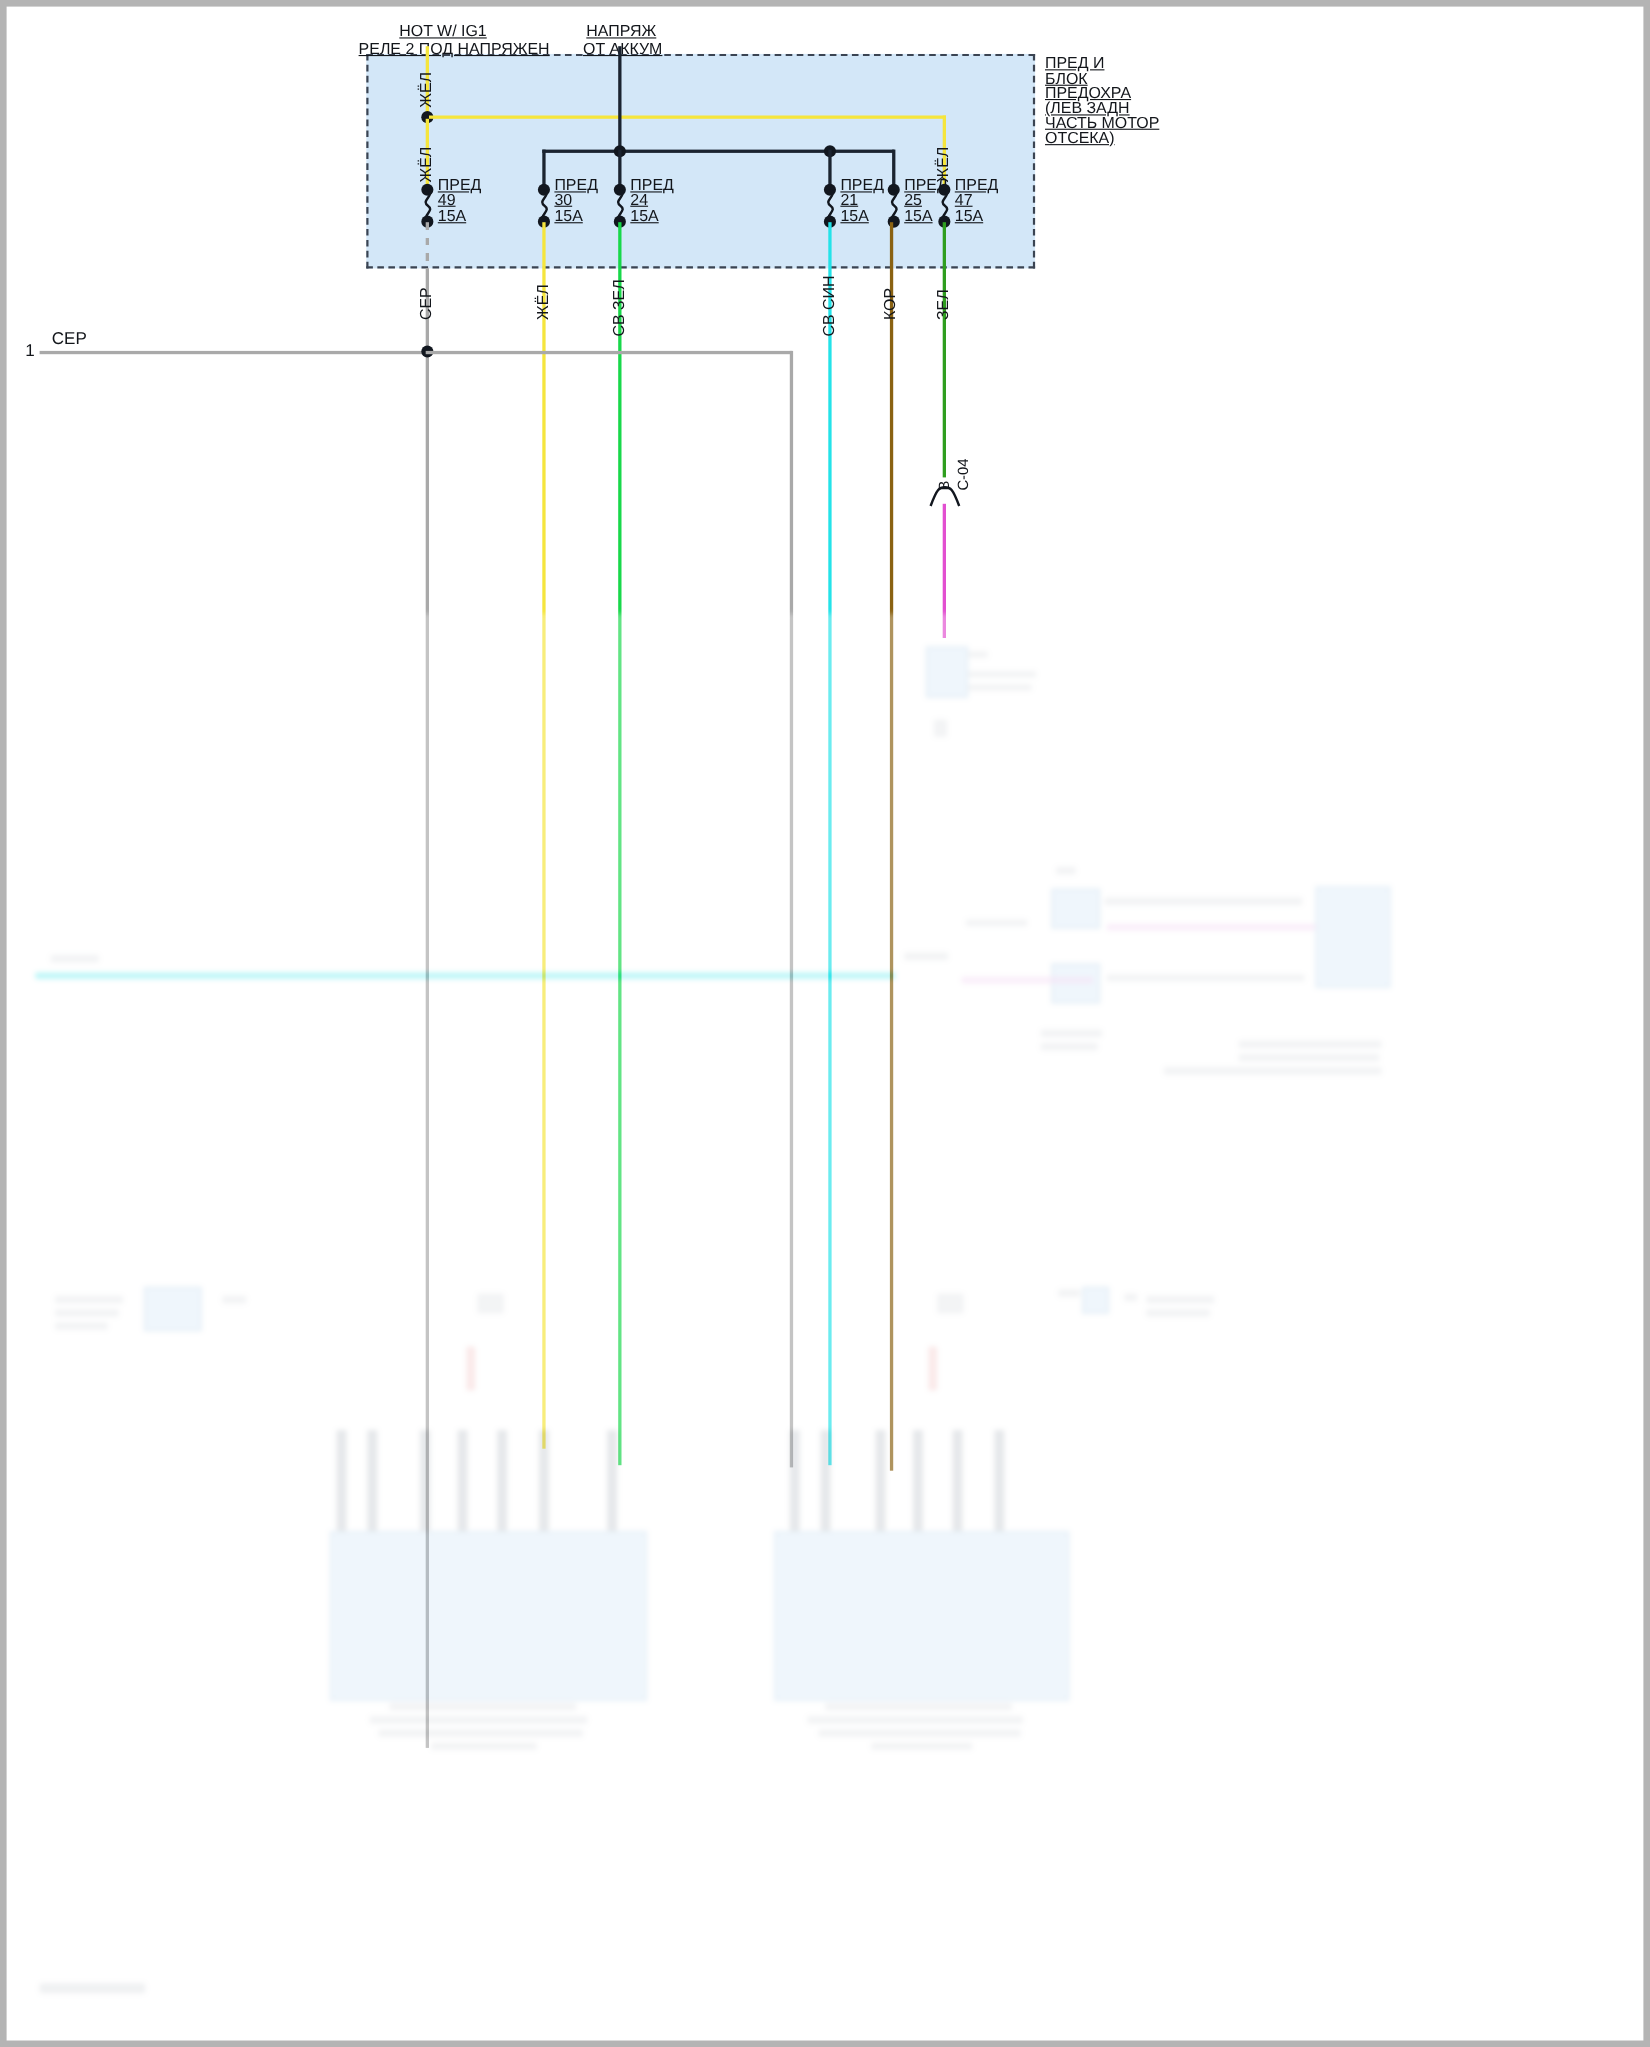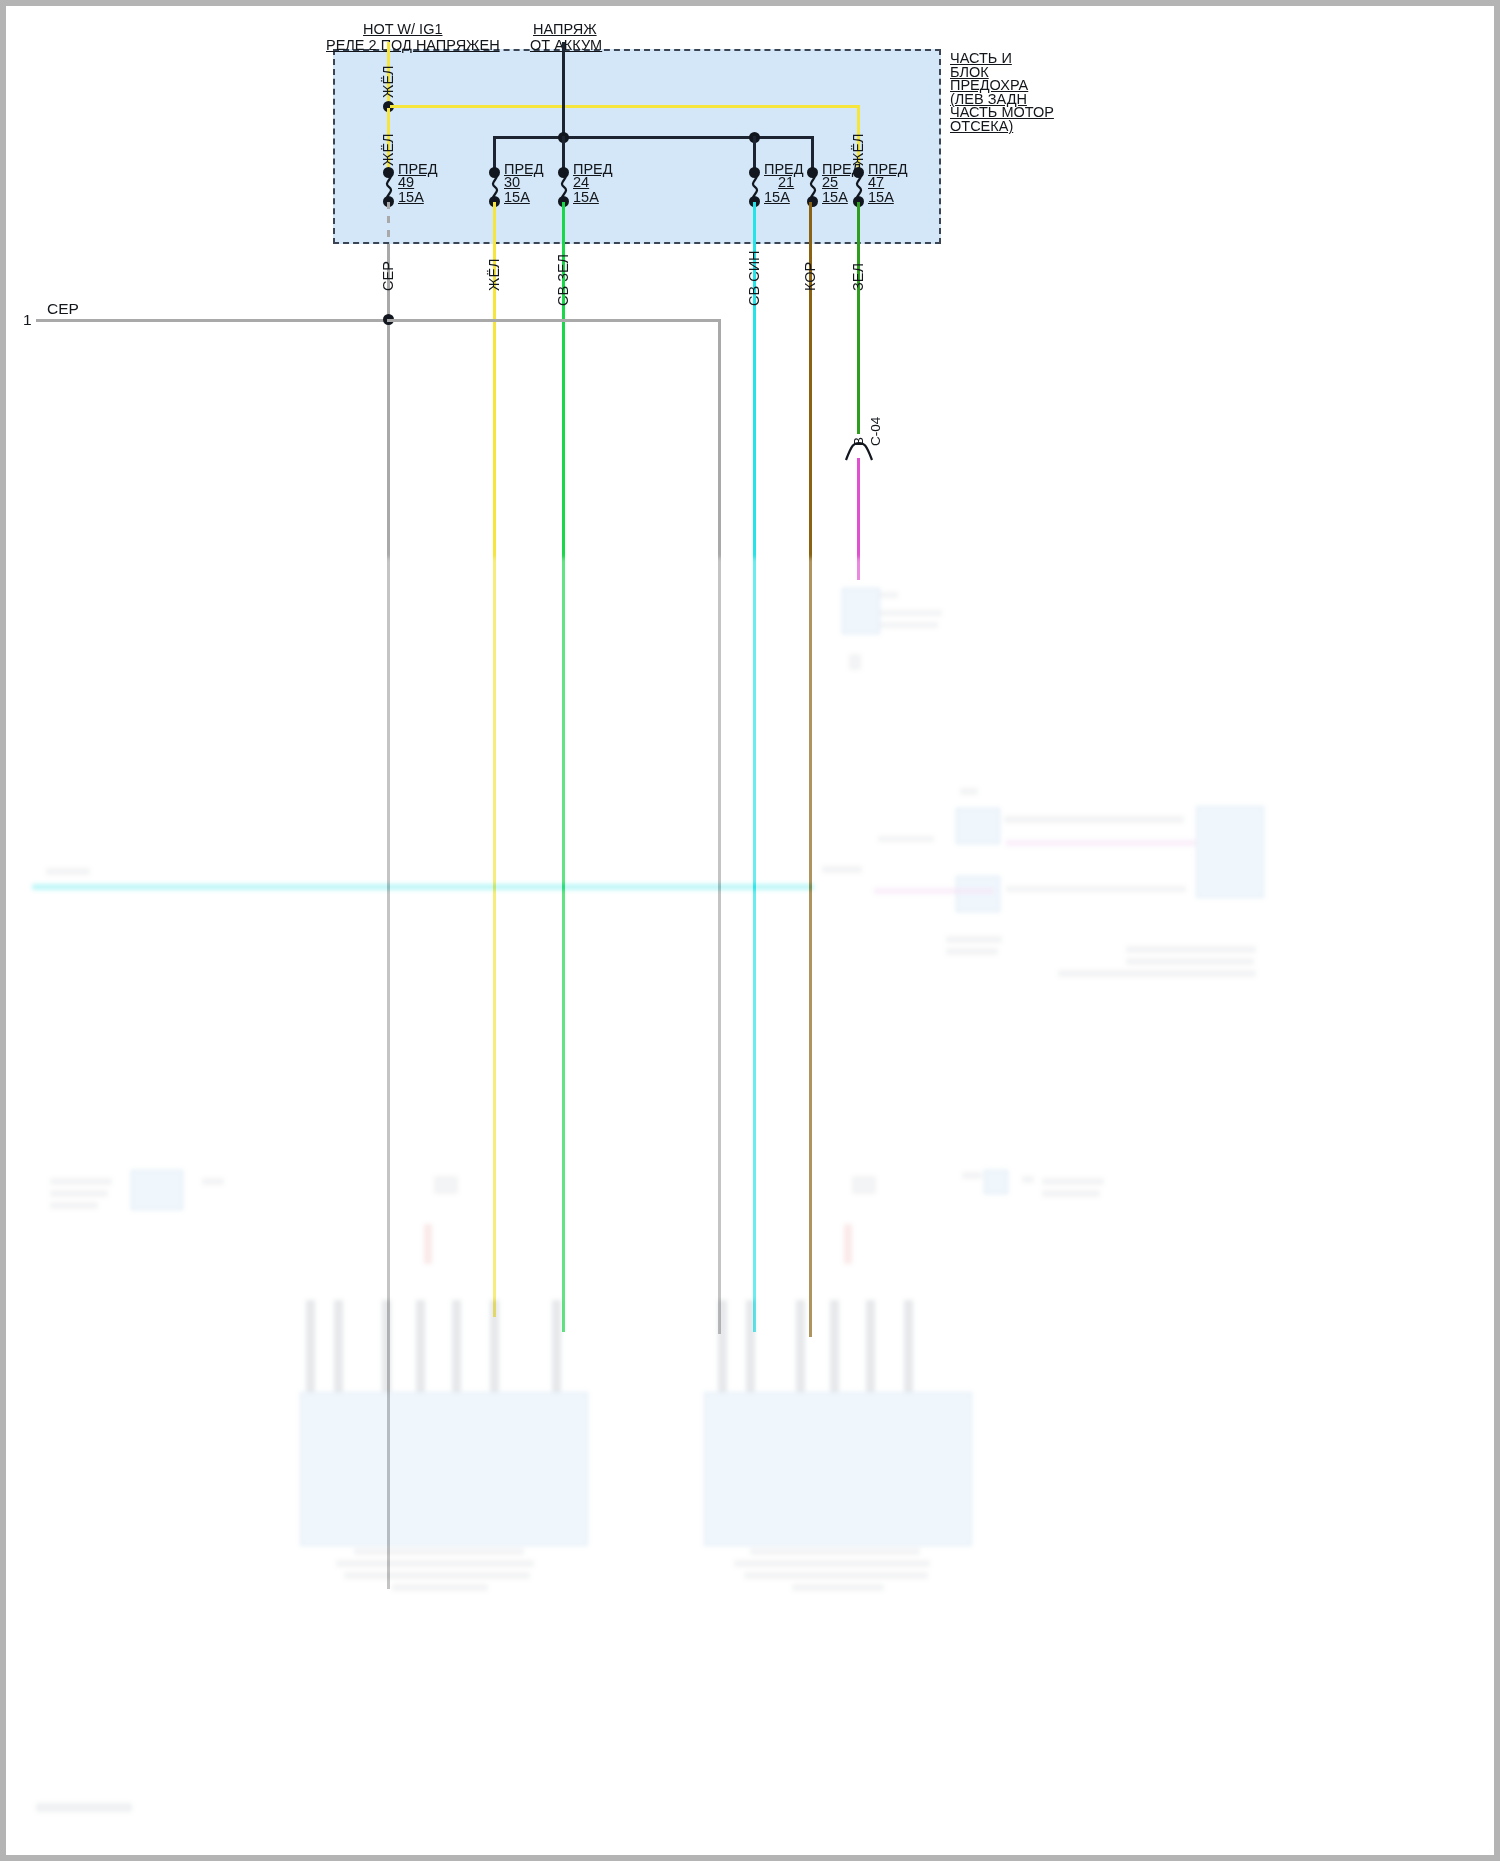--- a/index.html
+++ b/index.html
@@ -80,7 +80,7 @@
     <div id="fuseblock"></div>
     <div id="fb-dash"></div>
 
-    <div class="txt t14" style="left:944px;top:44px;">ЧАСТЬ И</div>
+    <div class="txt t14" style="left:944px;top:44px;">ПРЕД И</div>
     <div class="txt t14" style="left:944px;top:58px;">БЛОК</div>
     <div class="txt t14" style="left:944px;top:71px;">ПРЕДОХРА</div>
     <div class="txt t14" style="left:944px;top:85px;">(ЛЕВ ЗАДН</div>

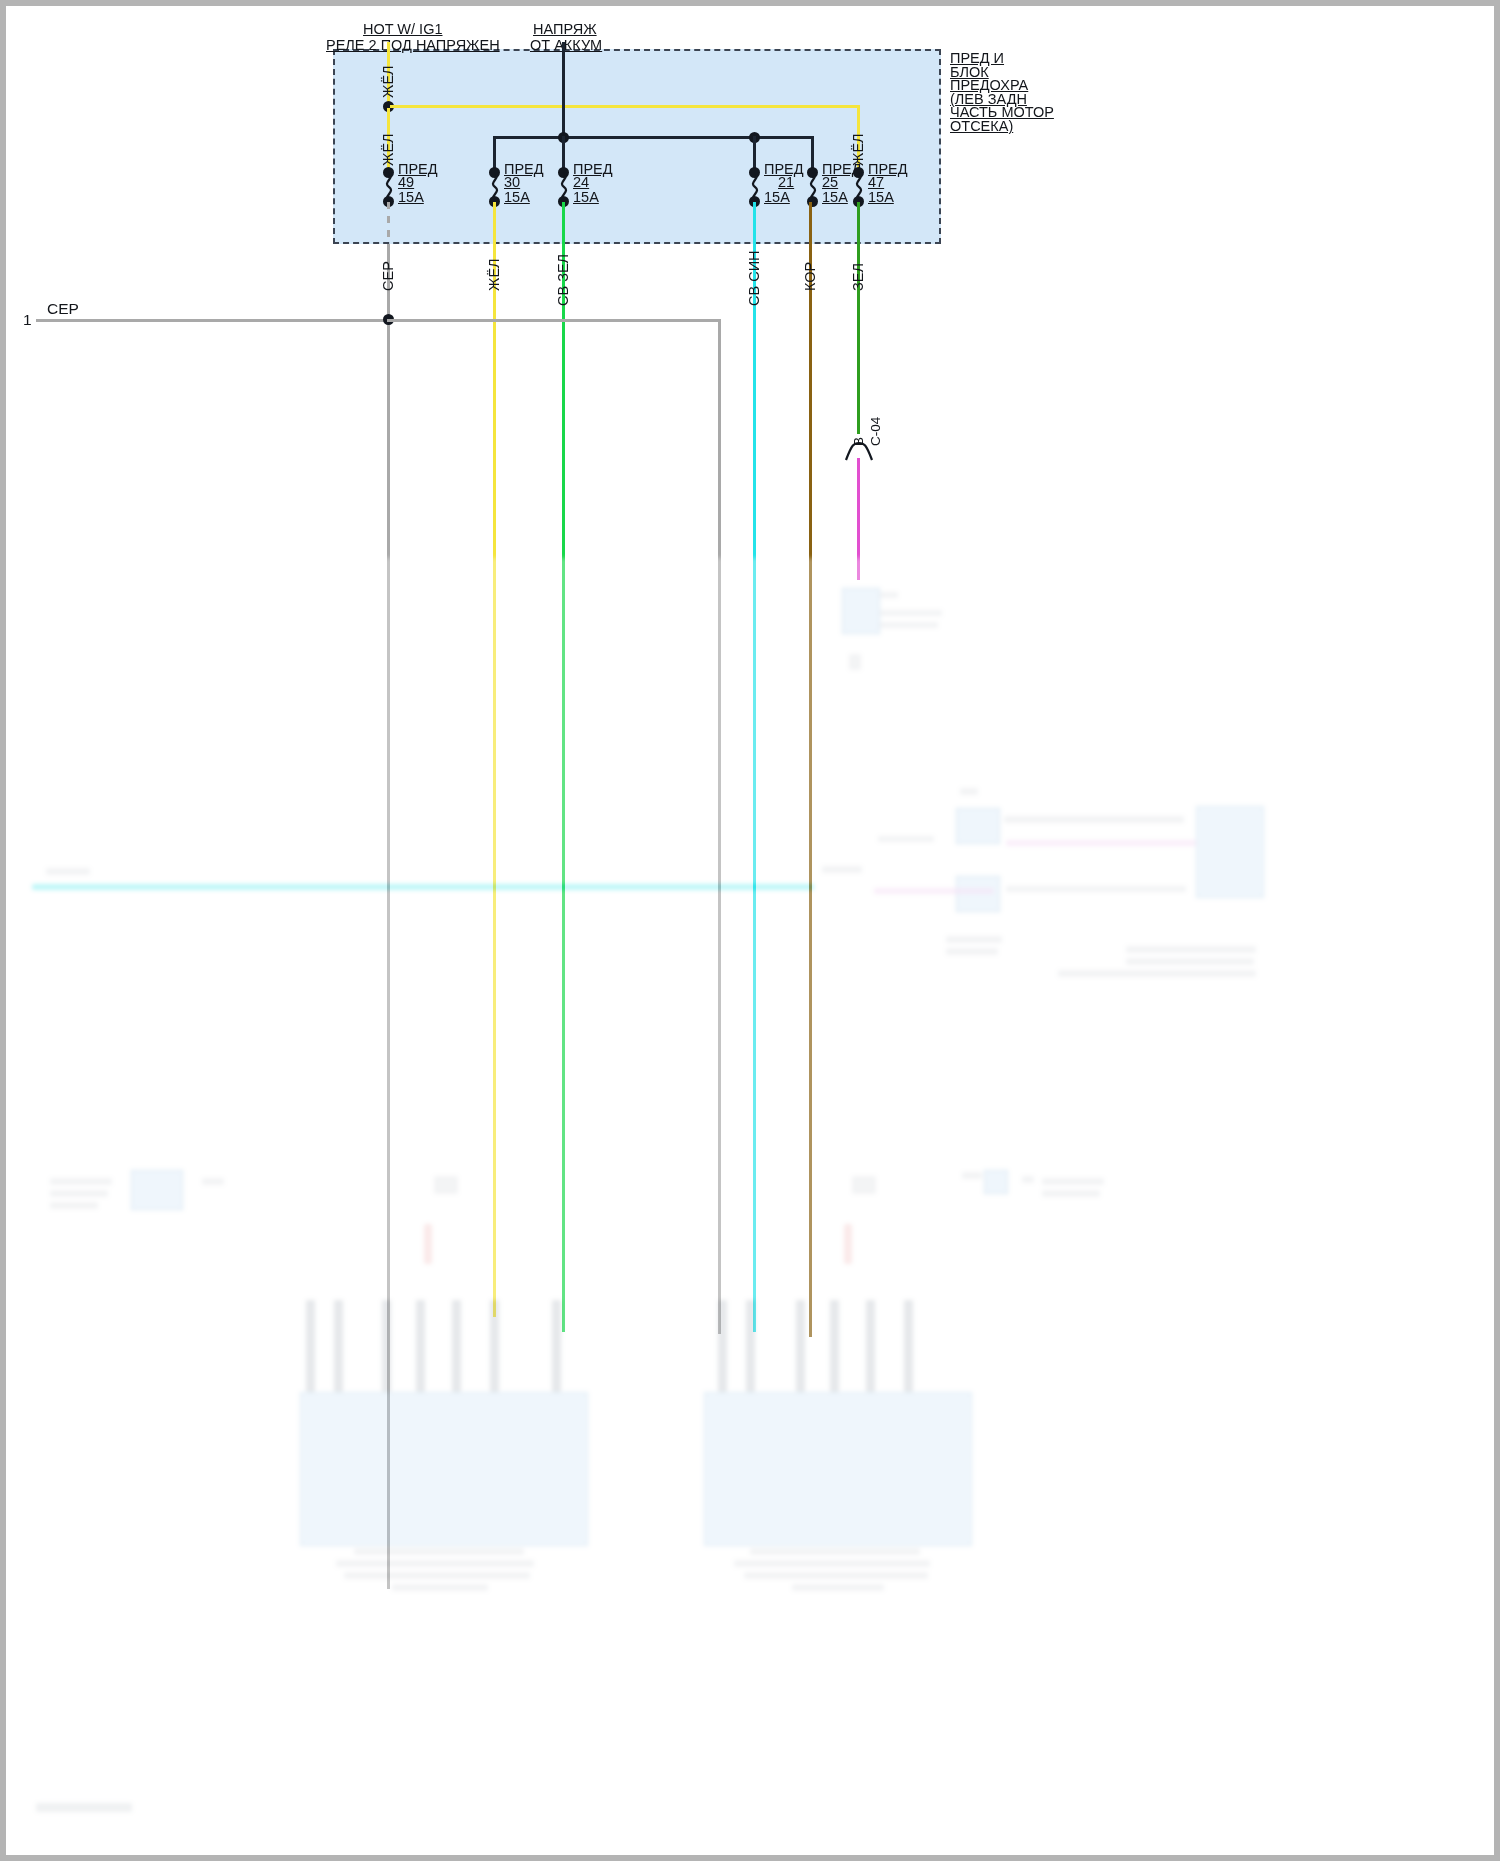--- a/index.html
+++ b/index.html
@@ -145,7 +145,7 @@
     </svg>
     <div class="dot" style="left:743px;top:190px;"></div>
     <div class="txt t14" style="left:758px;top:155px;">ПРЕД</div>
-    <div class="txt t14" style="left:758px;top:168px;margin-left:14px;">21</div>
+    <div class="txt t14" style="left:758px;top:168px;">21</div>
     <div class="txt t14" style="left:758px;top:183px;">15A</div>
 
     <div class="dot" style="left:801px;top:161px;"></div>

